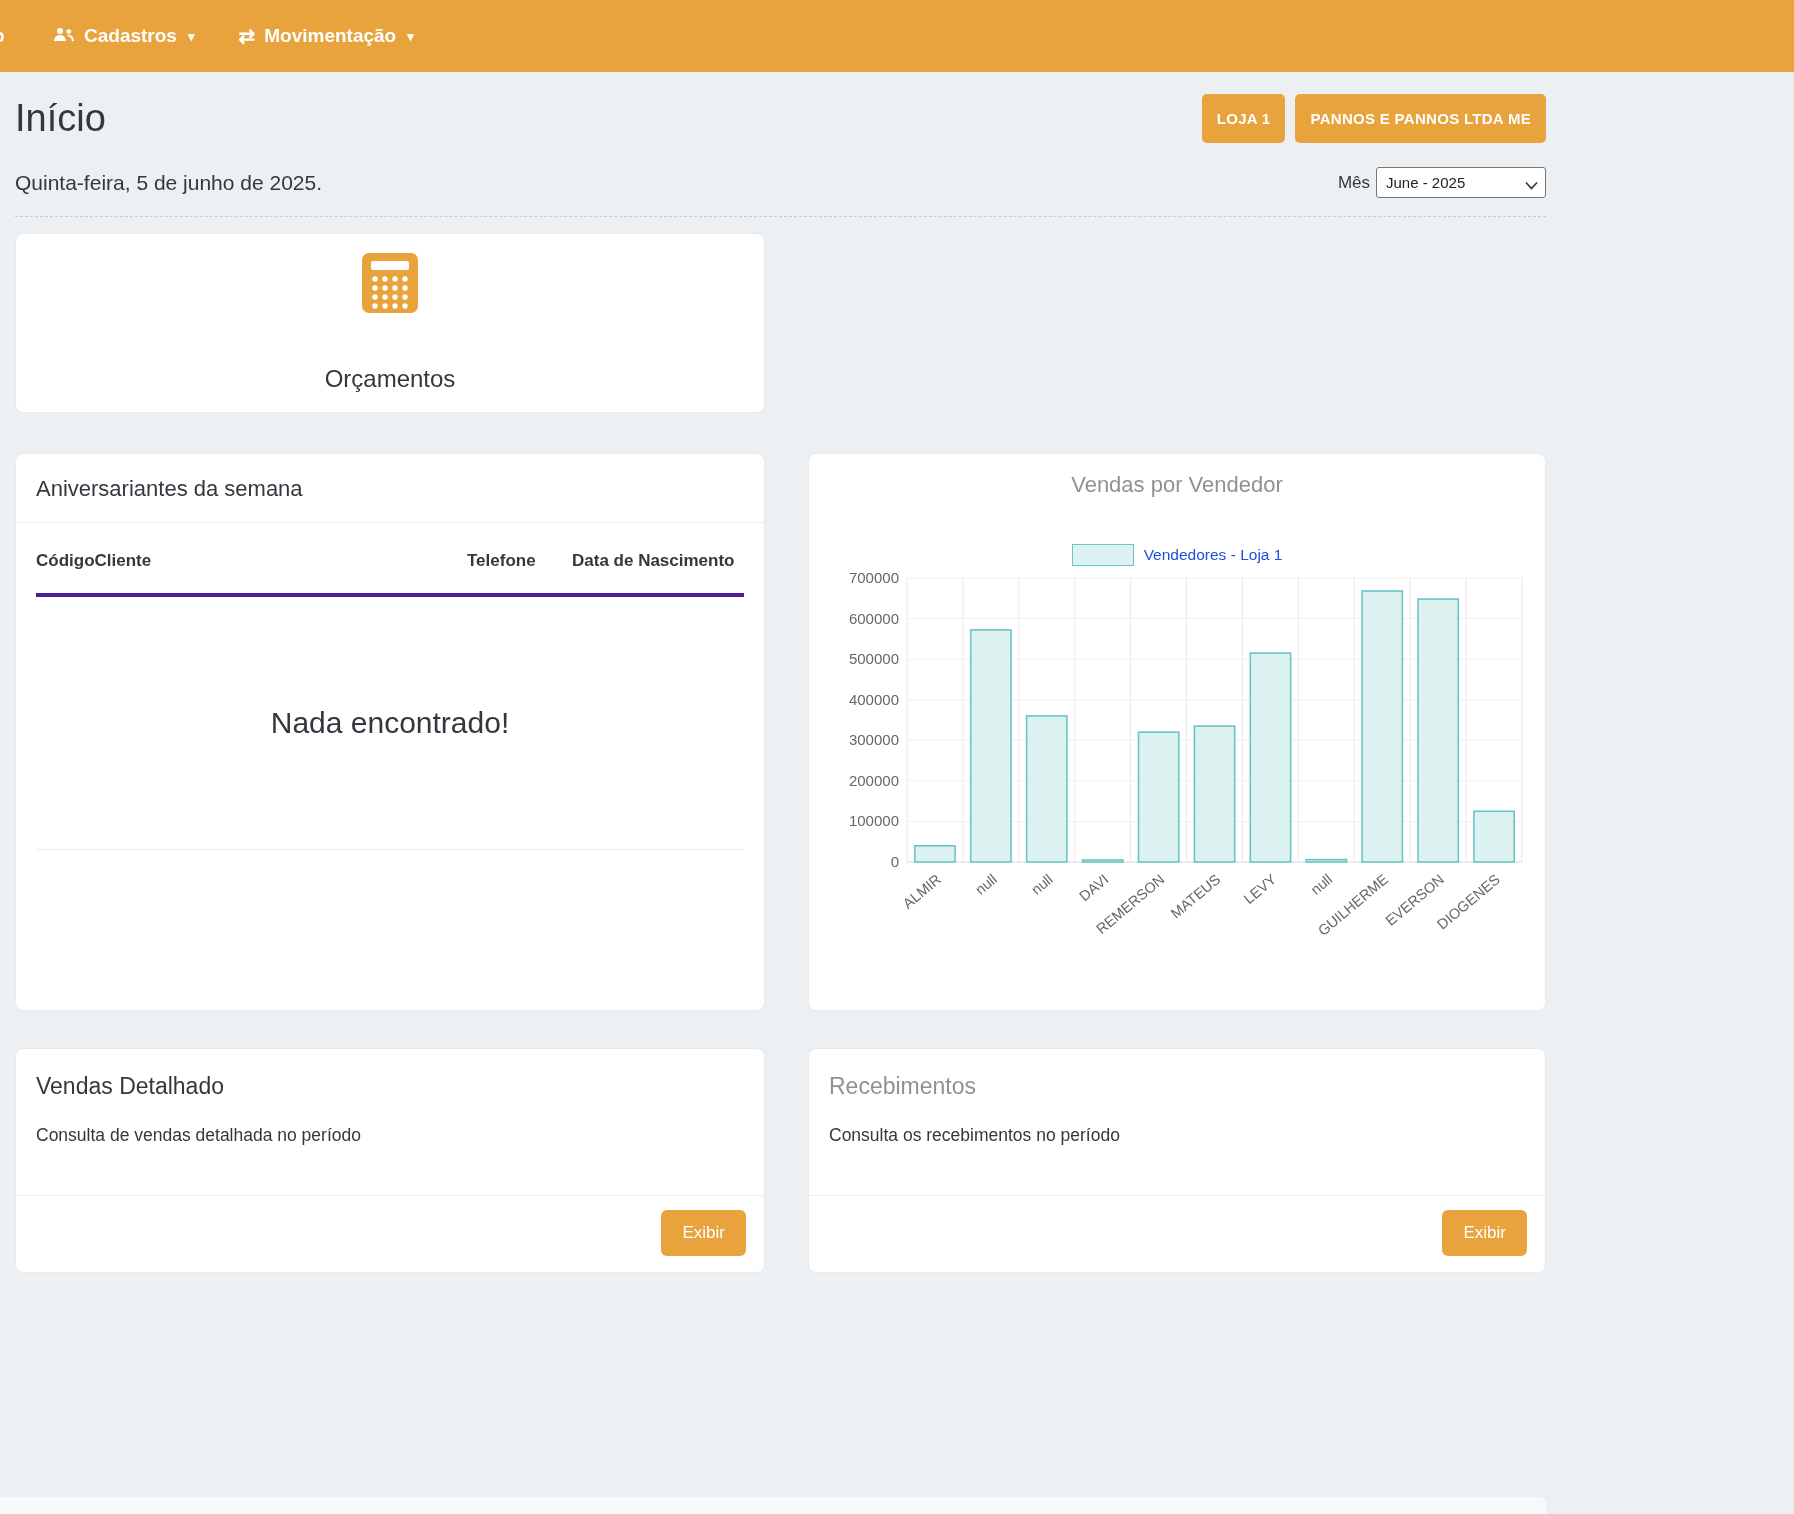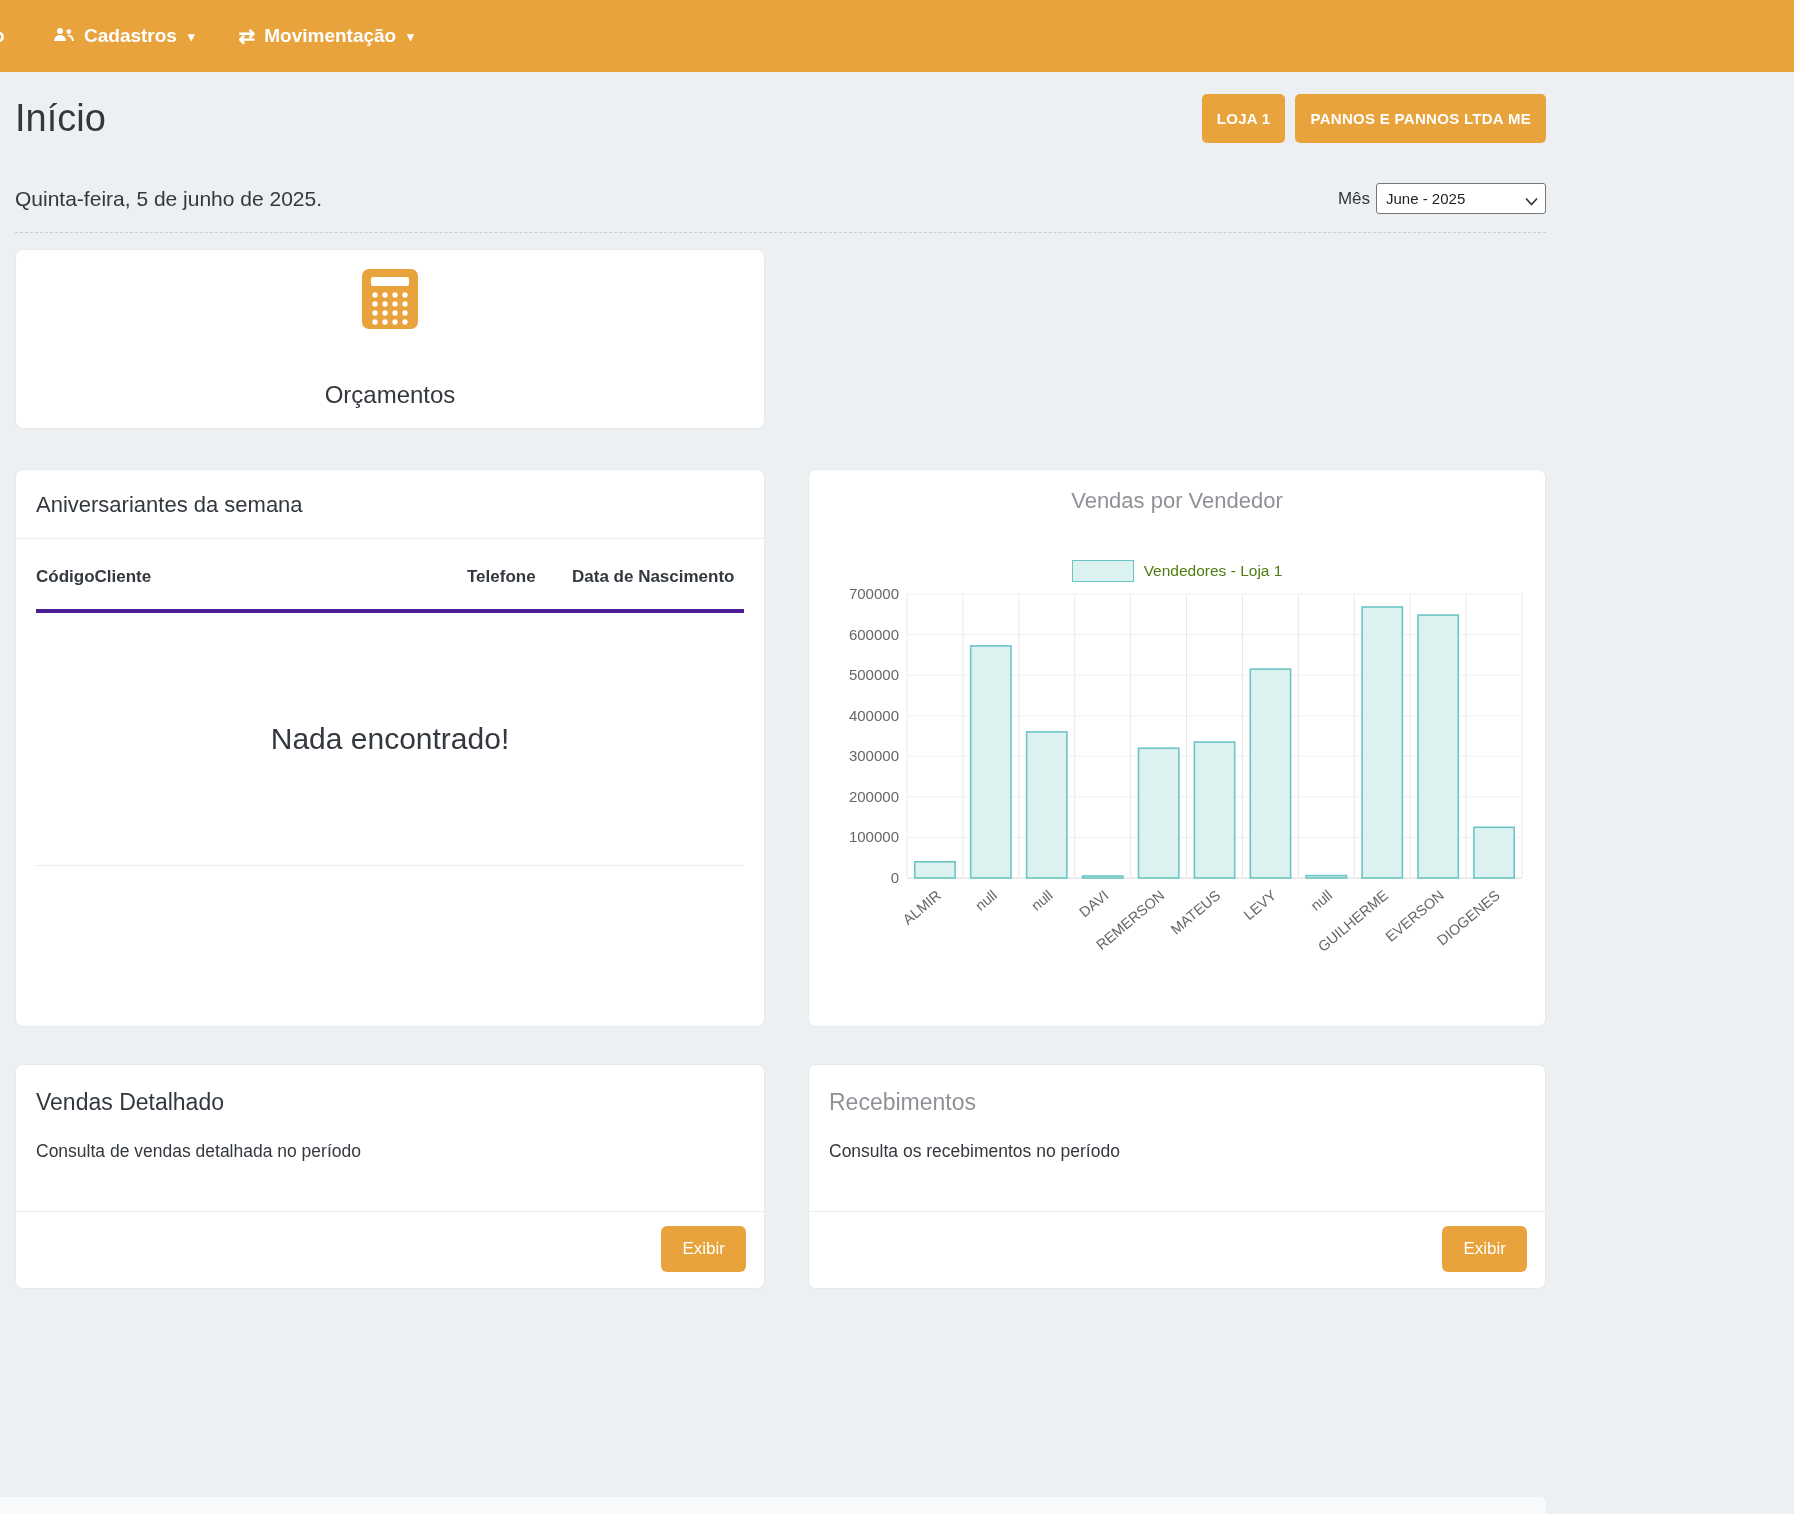--- a/index.html
+++ b/index.html
@@ -47,7 +47,7 @@
   
   .date-row {
     display:flex; justify-content:space-between; align-items:center;
-    margin-top:40px; padding-bottom:18px;
+    margin-top:24px; padding-bottom:18px;
     border-bottom:1px dashed #c9cdd1;
   }
   .date-text { font-size:21px; color:#32383e; }

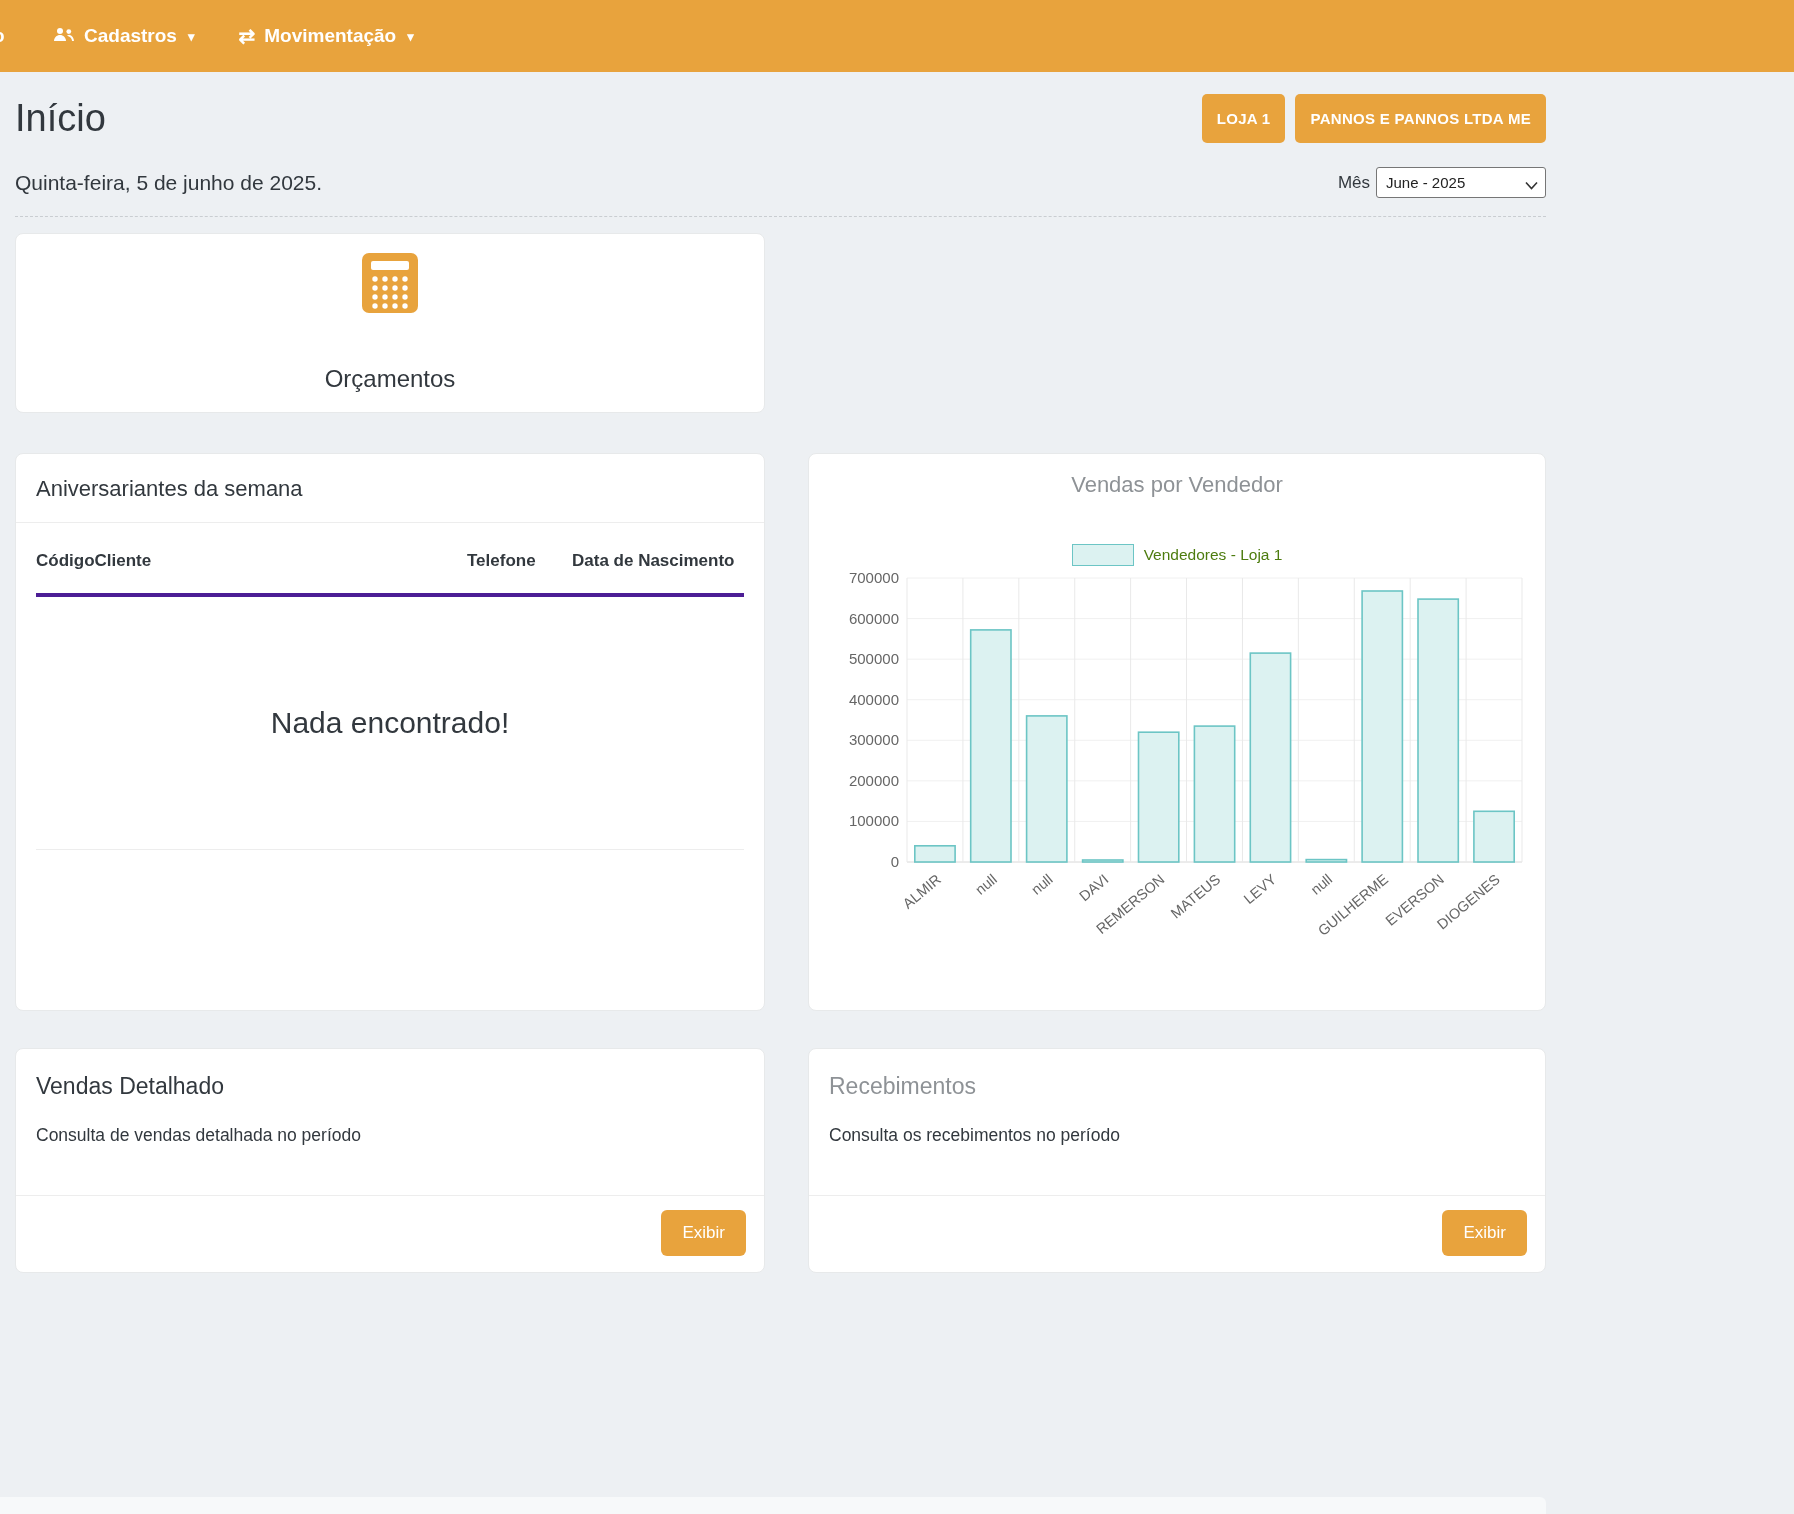--- a/index.html
+++ b/index.html
@@ -110,7 +110,7 @@
     width:62px; height:22px; display:inline-block;
     background:#dcf2f1; border:1.6px solid #6cc5c5;
   }
-  .legend-text { font-size:15.5px; color:#4d7c0f; }
+  .legend-text { font-size:15.5px; color:#1d4ed8; }
   #chart { margin-top:2px; }
   
   .row-bottom { margin-top:37px; margin-bottom:0; }

